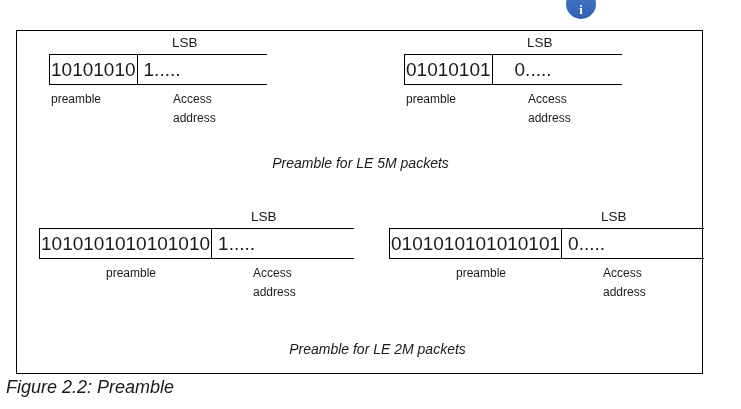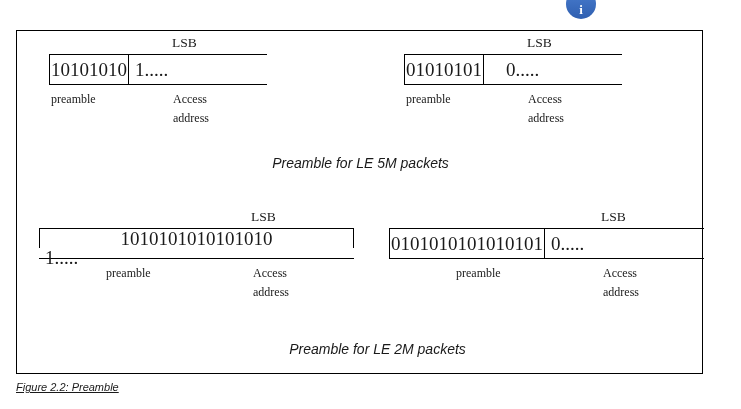--- a/index.html
+++ b/index.html
@@ -39,7 +39,7 @@
   }
 
   
-  .packet{ position:absolute;font-family:Liberation Serif, serif; }
+  .packet{ position:absolute; }
 
   .lsb{
     position:absolute;

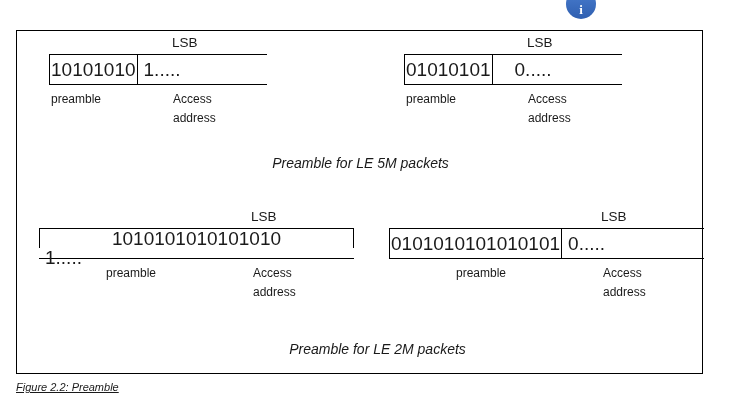--- a/index.html
+++ b/index.html
@@ -147,7 +147,7 @@
 
   <div class="packet" style="left:5px; top:178px; width:340px; height:120px;">
     <div class="lsb" style="left:229px; top:0px;">LSB</div>
-    <div class="bitrow" style="left:17px; top:19px; width:315px;flex-direction:column;">
+    <div class="bitrow" style="left:17px; top:19px; width:315px;">
       <div class="cell-preamble">1010101010101010</div>
       <div class="cell-access" style="flex:1;">1.....</div>
     </div>

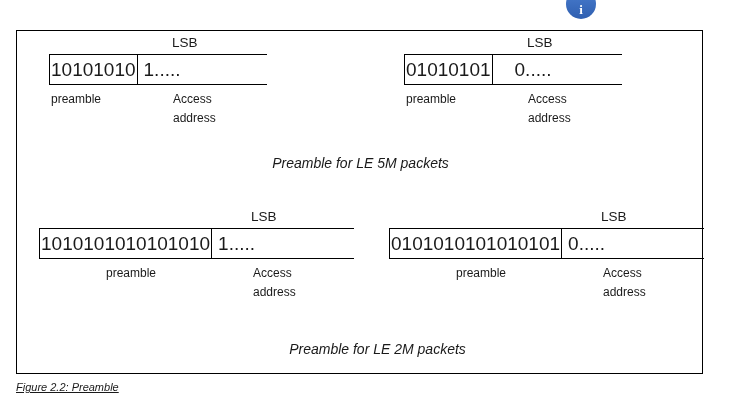--- a/index.html
+++ b/index.html
@@ -96,12 +96,11 @@
 
   .figure-label{
     position:absolute;
-    left:16px; top:380px;
+    left:6px; top:380px;
     font-style:italic;
-    font-size:11px;
+    font-size:18px;
     line-height:15px;
     white-space:nowrap;
-    text-decoration:underline;
   }
 </style>
 </head>

